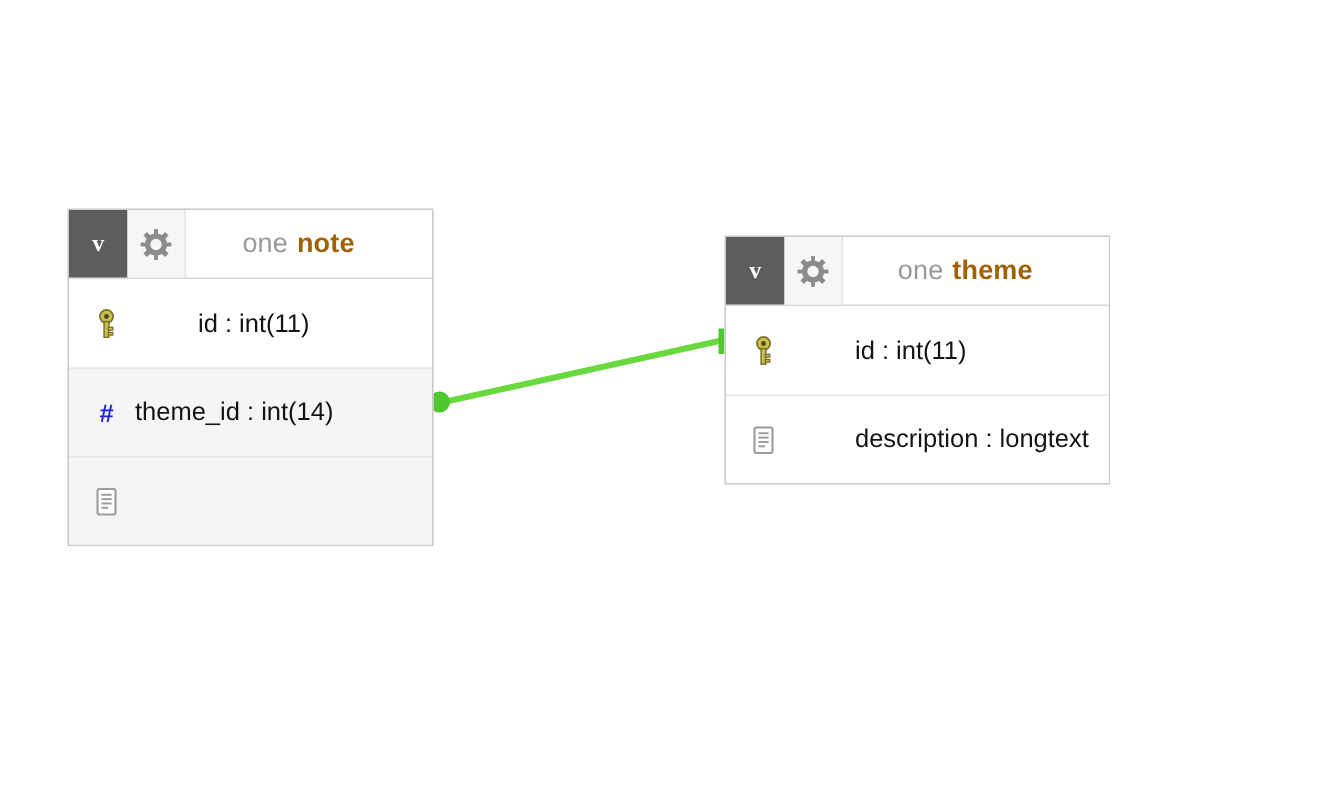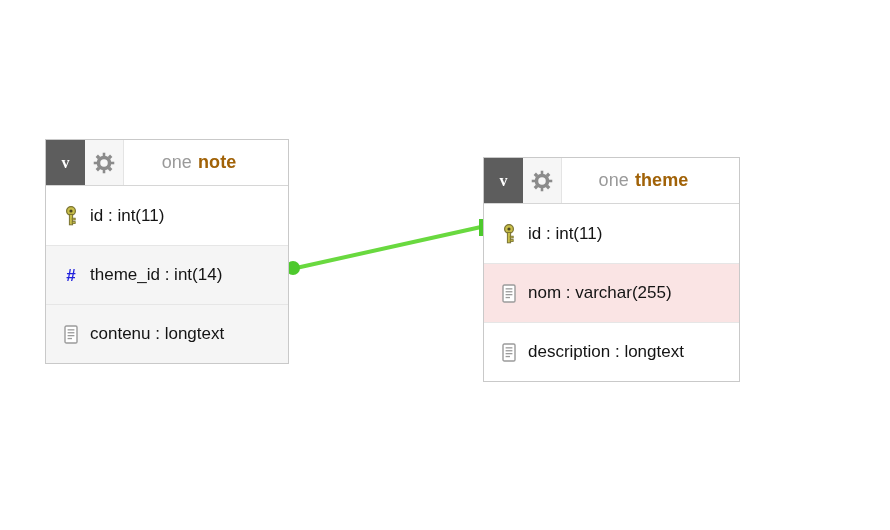--- a/index.html
+++ b/index.html
@@ -101,7 +101,7 @@
   .attr-row + .attr-row {
     border-top: 1px solid #e6e6e6;
   }
-  .attr-row.bg-white  { background: #ffffff; }
+  .attr-row.bg-white  { background: #ffffff; gap: 42px; }
   .attr-row.bg-grey   { background: #f5f5f5; }
   .attr-row.bg-pink   { background: #fae4e4; }
 

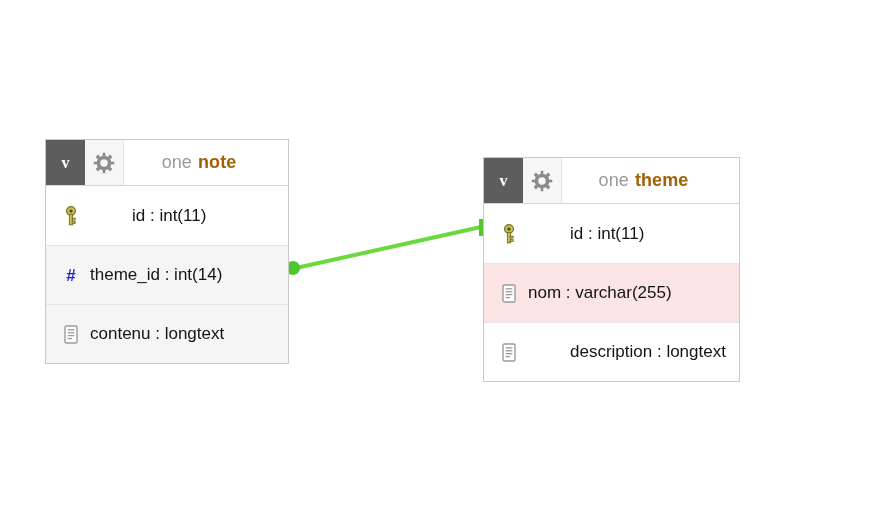--- a/index.html
+++ b/index.html
@@ -240,7 +240,8 @@
       <span class="attr-label">id : int(11)</span>
     </div>
 
-    <div class="attr-row bg-pink">
+
+    <div class="attr-row bg-white">
       <span class="attr-icon">
         <svg width="15" height="19" viewBox="0 0 15 19" aria-hidden="true">
           <rect x="1" y="1" width="12" height="17" rx="1.3" fill="#ffffff" stroke="#9b9b9b" stroke-width="1.4"></rect>
@@ -250,19 +251,6 @@
           <rect x="3.6" y="12.9" width="4.4" height="1.3" fill="#9b9b9b"></rect>
         </svg>
       </span>
-      <span class="attr-label">nom : varchar(255)</span>
-    </div>
-
-    <div class="attr-row bg-white">
-      <span class="attr-icon">
-        <svg width="15" height="19" viewBox="0 0 15 19" aria-hidden="true">
-          <rect x="1" y="1" width="12" height="17" rx="1.3" fill="#ffffff" stroke="#9b9b9b" stroke-width="1.4"></rect>
-          <rect x="3.6" y="4.2" width="6.8" height="1.3" fill="#9b9b9b"></rect>
-          <rect x="3.6" y="7.1" width="6.8" height="1.3" fill="#9b9b9b"></rect>
-          <rect x="3.6" y="10" width="6.8" height="1.3" fill="#9b9b9b"></rect>
-          <rect x="3.6" y="12.9" width="4.4" height="1.3" fill="#9b9b9b"></rect>
-        </svg>
-      </span>
       <span class="attr-label">description : longtext</span>
     </div>
   </div>

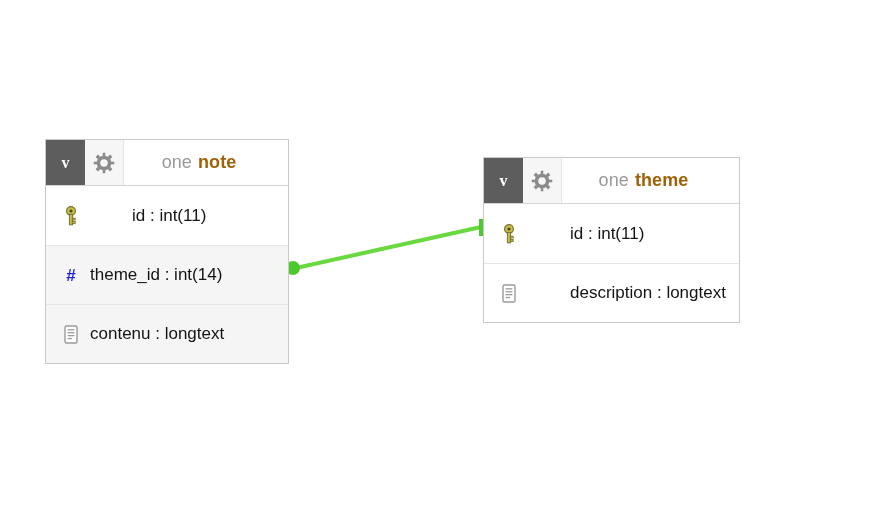--- a/index.html
+++ b/index.html
@@ -195,7 +195,6 @@
           <rect x="3.6" y="12.9" width="4.4" height="1.3" fill="#9b9b9b"></rect>
         </svg>
       </span>
-      <span class="attr-label">contenu : longtext</span>
     </div>
   </div>
 

